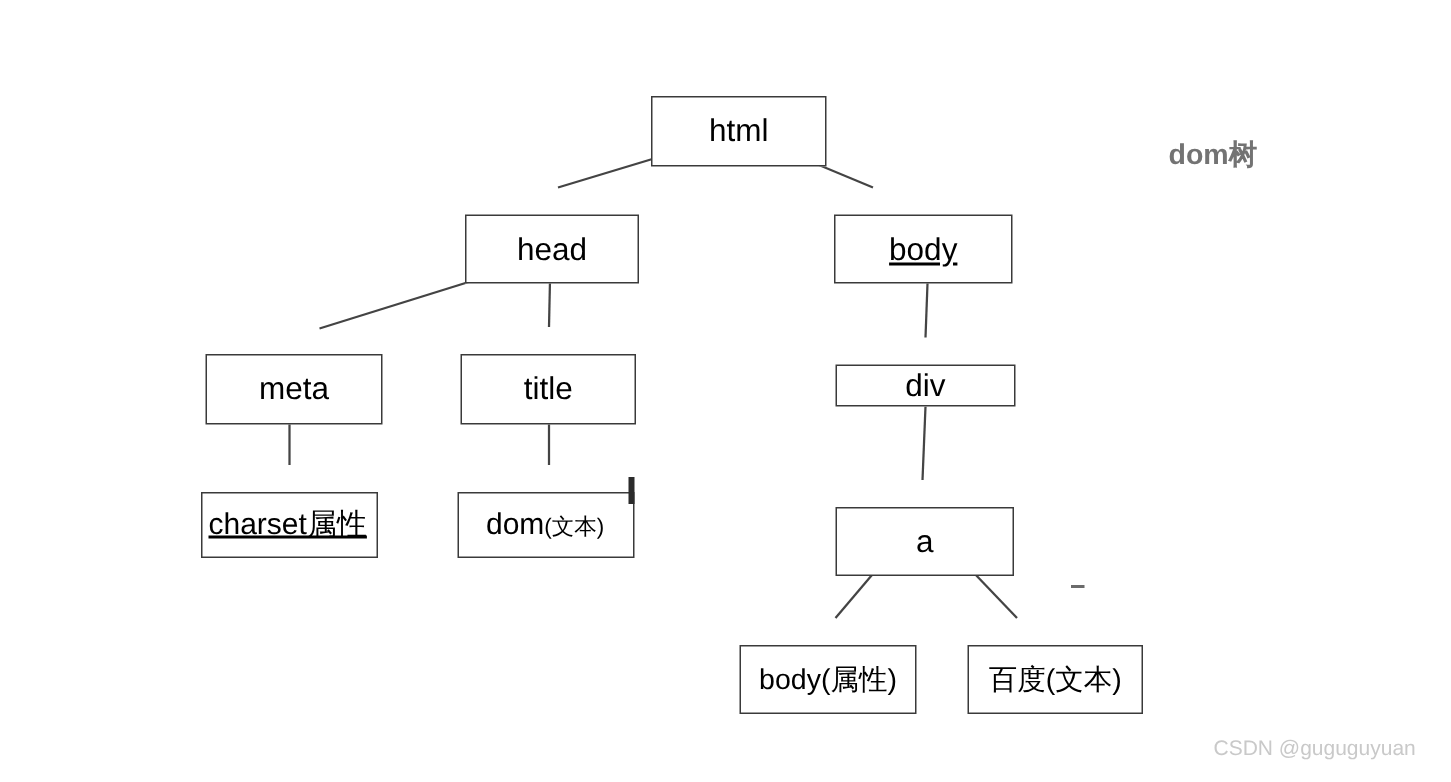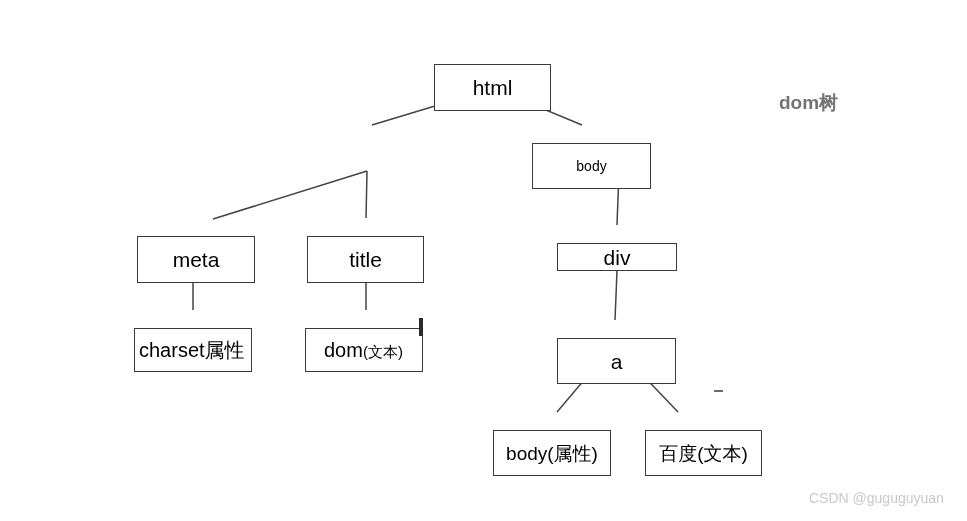--- a/index.html
+++ b/index.html
@@ -147,6 +147,9 @@
     <span class="label">html</span>
   </div>
 
+  <div class="node n-head">
+    <span class="label">head</span>
+  </div>
 
   <div class="node n-body">
     <span class="label">body</span>

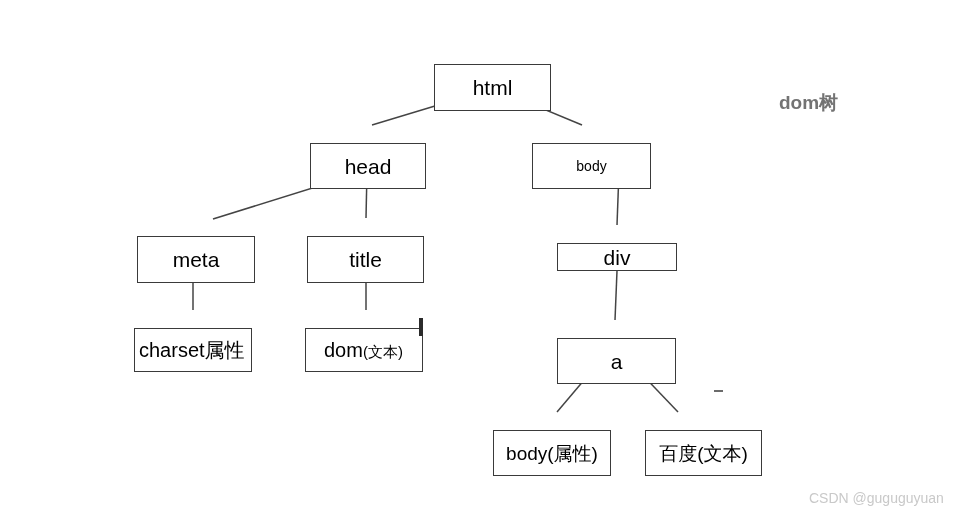--- a/index.html
+++ b/index.html
@@ -49,7 +49,7 @@
   
   .n-html   { left: 434px; top: 46px;  width: 117px; height: 47px;  font-size: 21px; }
   .n-head   { left: 310px; top: 125px; width: 116px; height: 46px;  font-size: 21px; }
-  .n-body   { left: 532px; top: 125px; width: 119px; height: 46px;  font-size: 14px; }
+  .n-body   { left: 556px; top: 125px; width: 119px; height: 46px;  font-size: 21px; text-decoration: underline; }
   .n-meta   { left: 137px; top: 218px; width: 118px; height: 47px;  font-size: 21px; }
   .n-title  { left: 307px; top: 218px; width: 117px; height: 47px;  font-size: 21px; }
   .n-div    { left: 557px; top: 225px; width: 120px; height: 28px;  font-size: 21px; }

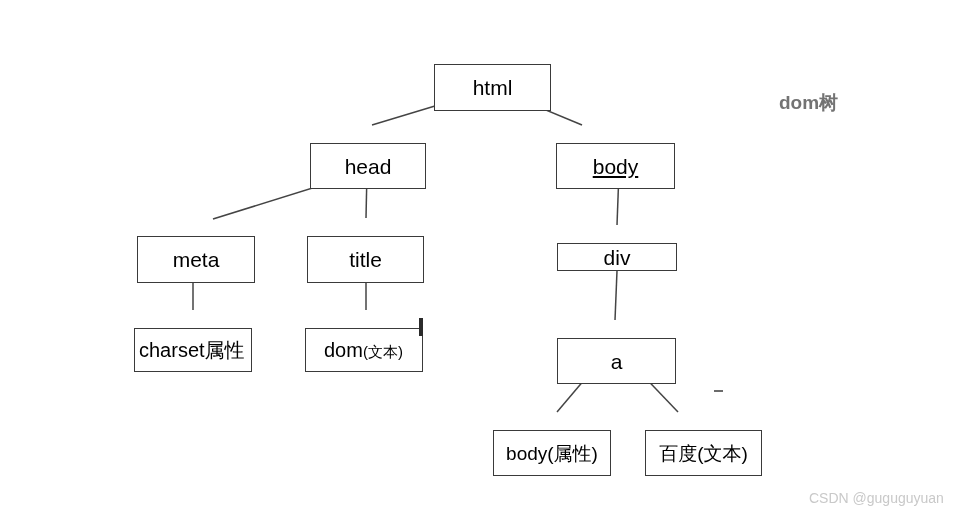--- a/index.html
+++ b/index.html
@@ -62,6 +62,7 @@
     justify-content: flex-start;
     padding-left: 4px;
     overflow: visible;
+    text-decoration: underline;
   }
   .n-domtext {
     left: 305px; top: 310px; width: 118px; height: 44px;

